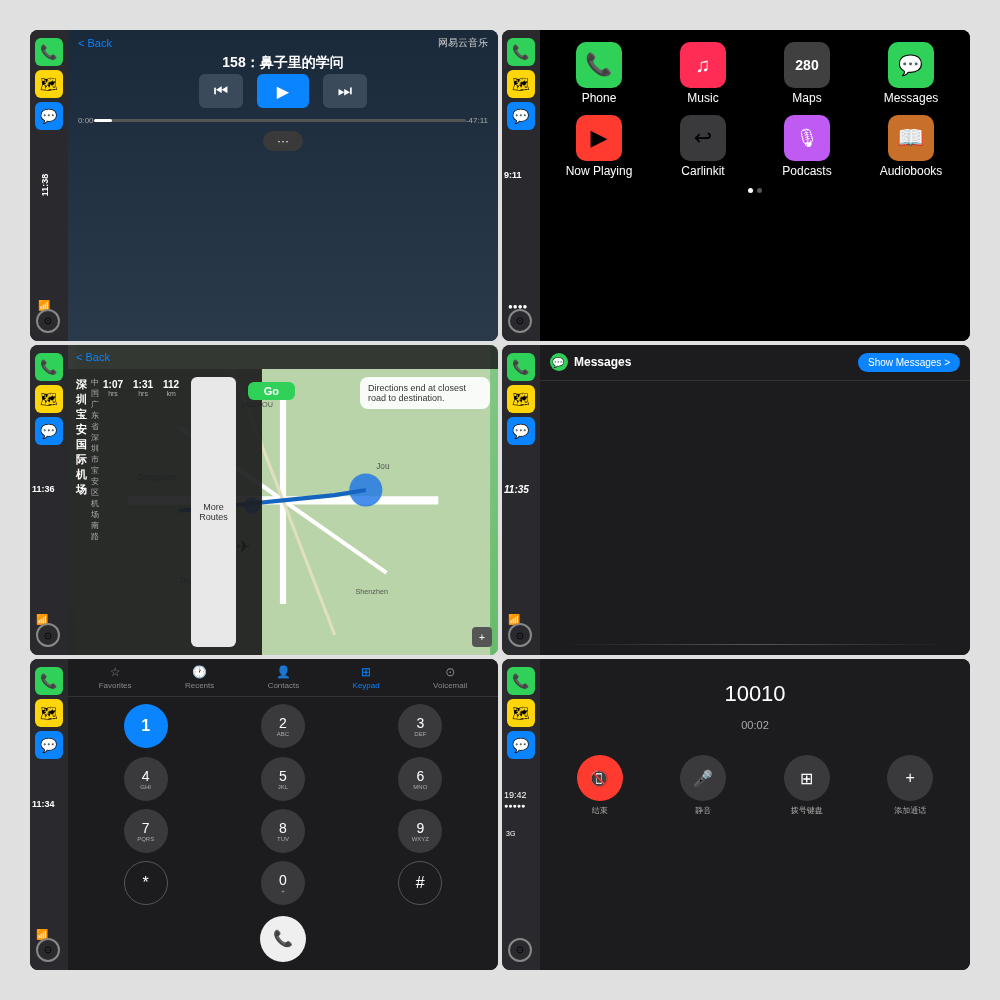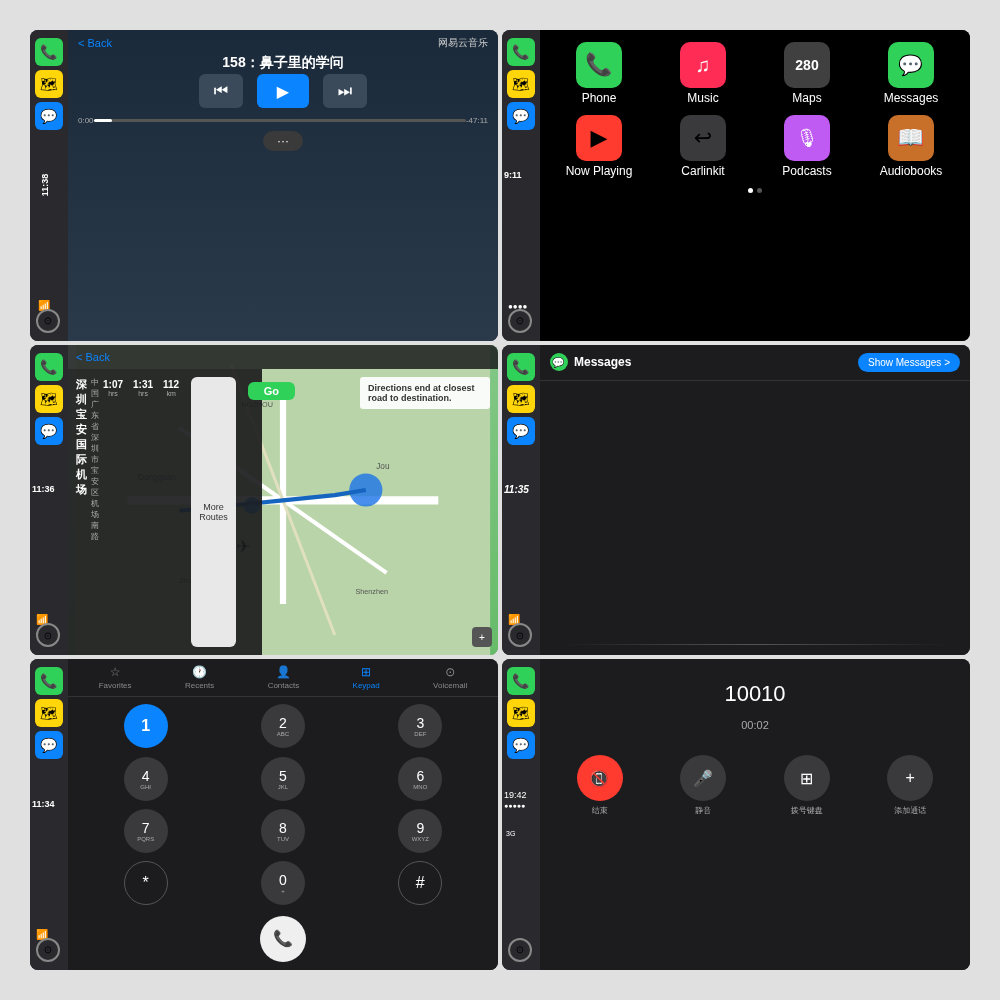--- a/index.html
+++ b/index.html
@@ -296,10 +296,10 @@
       background: rgba(255,255,255,0.9);
       padding: 6px 8px;
       margin: 4px;
-      border-radius: 3px;
+      border-radius: 8px;
       font-size: 9px;
       color: #333;
-      font-weight: 700;
+      font-weight: 400;
       max-width: 55%;
     }
     .more-routes-btn {

